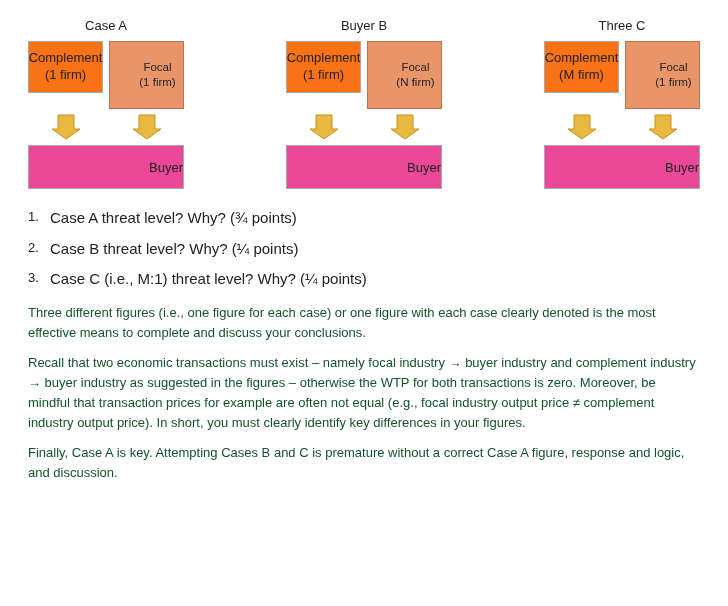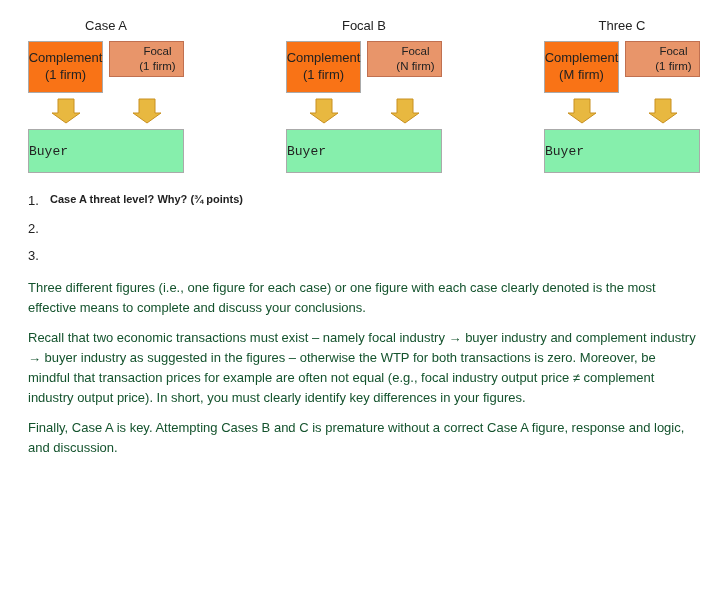--- a/index.html
+++ b/index.html
@@ -178,7 +178,7 @@
   </div>
 
   <div class="case-group">
-    <div class="case-label">Focal B</div>
+    <div class="case-label">Buyer B</div>
     <div class="boxes-row">
       <div class="box-complement">
         <span>Complement</span>

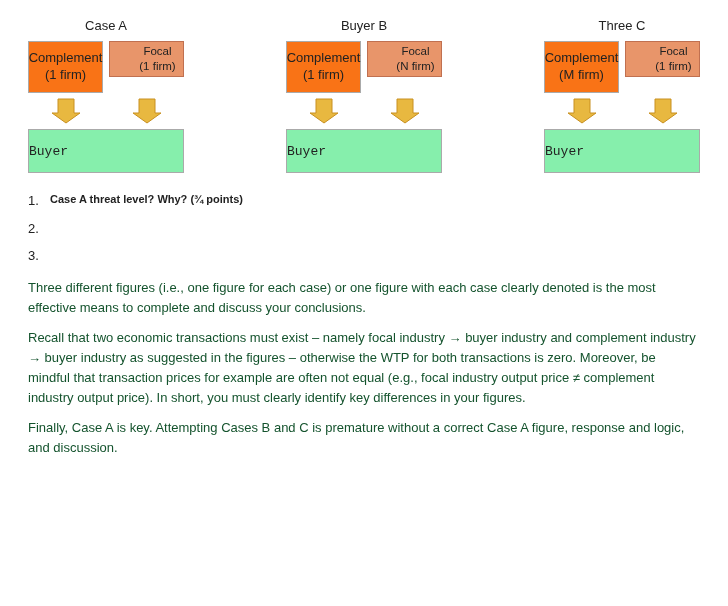--- a/index.html
+++ b/index.html
@@ -61,7 +61,7 @@
       background: #e8956a;
       border: 1px solid #c07050;
       width: 75px;
-      height: 36px;
+      height: 68px;
       display: flex;
       flex-direction: column;
       align-items: center;

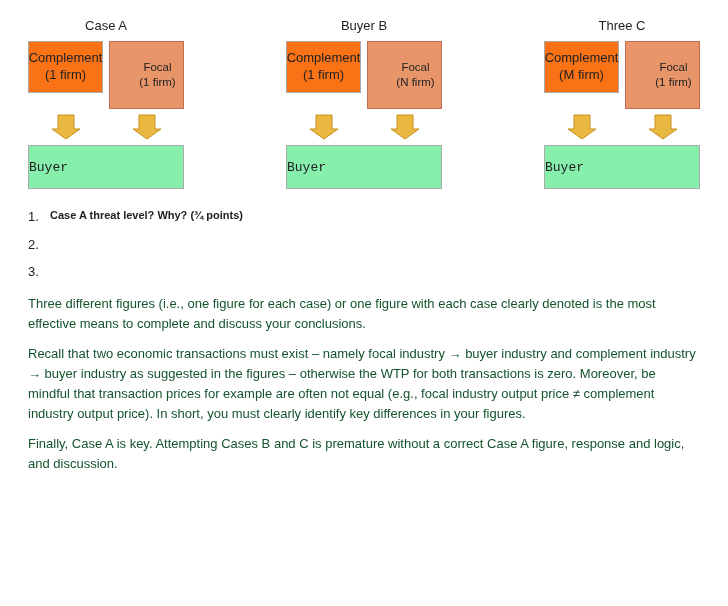--- a/index.html
+++ b/index.html
@@ -93,14 +93,13 @@
     }
 
     .buyer-box {
-      background: #86efac;
+      background: #ec4899;
       border: 1px solid #aaa;
       height: 44px;
       display: flex;
       align-items: center;
-      justify-content: flex-start;
-      font-size: 13px;
-      font-family: Liberation Mono, monospace;
+      justify-content: flex-end;
+      font-size: 13px;
     }
 
     

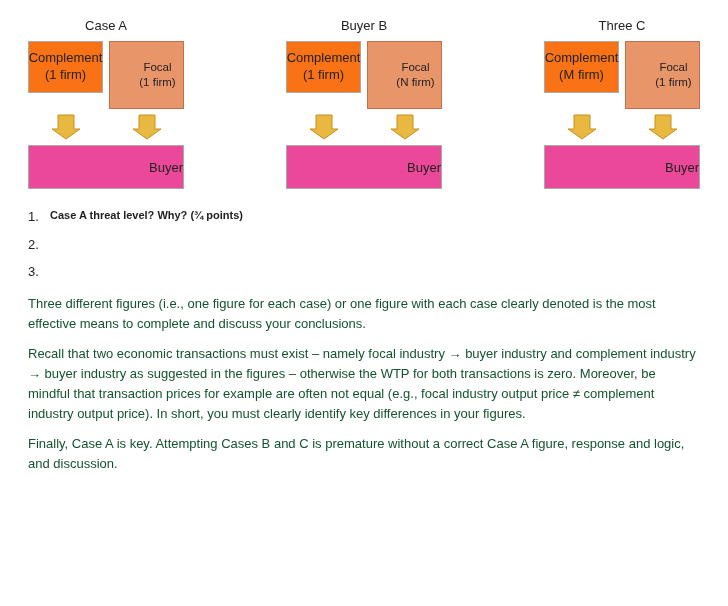--- a/index.html
+++ b/index.html
@@ -127,8 +127,7 @@
     }
 
     .q-text {
-      font-size: 11px;
-      font-weight: bold;
+      font-size: 15px;
     }
 
     

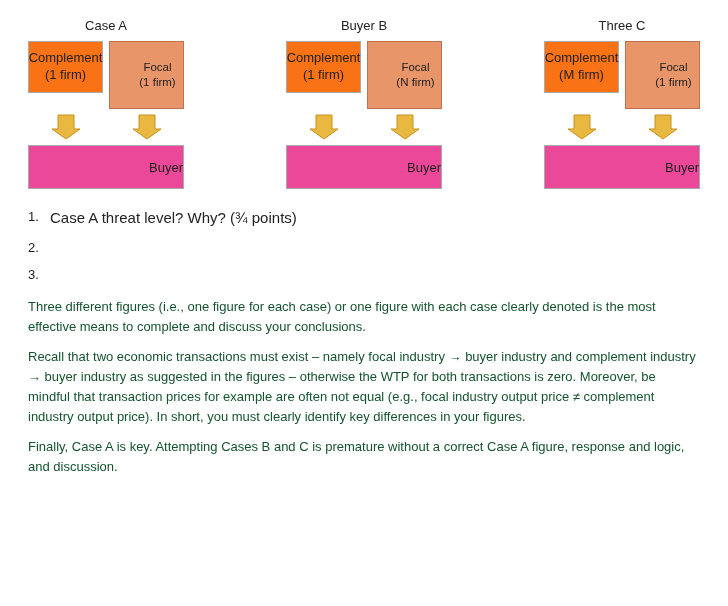--- a/index.html
+++ b/index.html
@@ -241,6 +241,7 @@
   </div>
   <div class="question-item">
     <span class="q-num">2.</span>
+    <span class="q-text">Case B threat level? Why? (¼ points)</span>
   </div>
   <div class="question-item">
     <span class="q-num">3.</span>

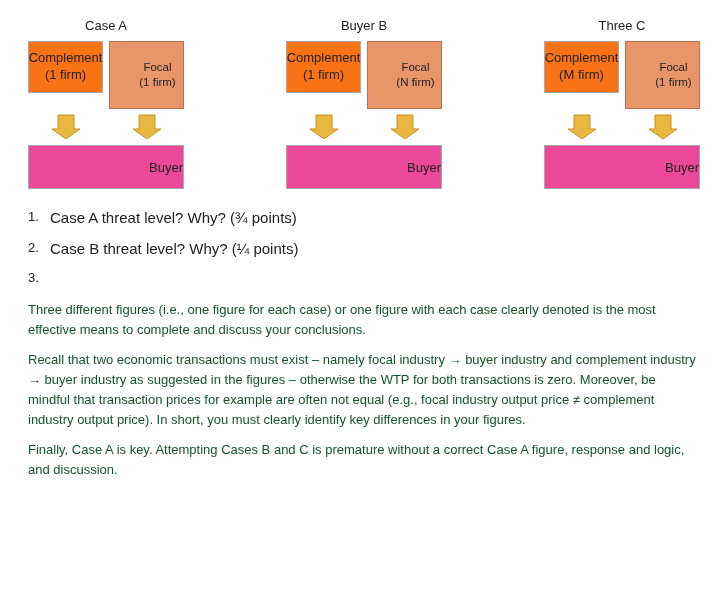--- a/index.html
+++ b/index.html
@@ -245,6 +245,7 @@
   </div>
   <div class="question-item">
     <span class="q-num">3.</span>
+    <span class="q-text">Case C (i.e., M:1) threat level? Why? (¼ points)</span>
   </div>
 </div>
 

